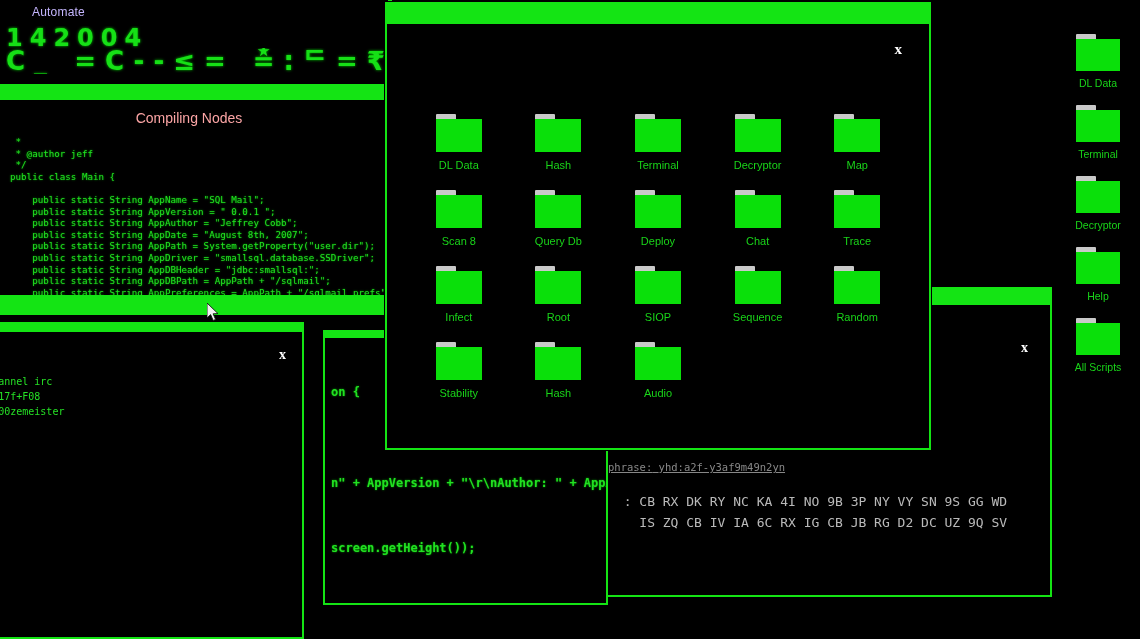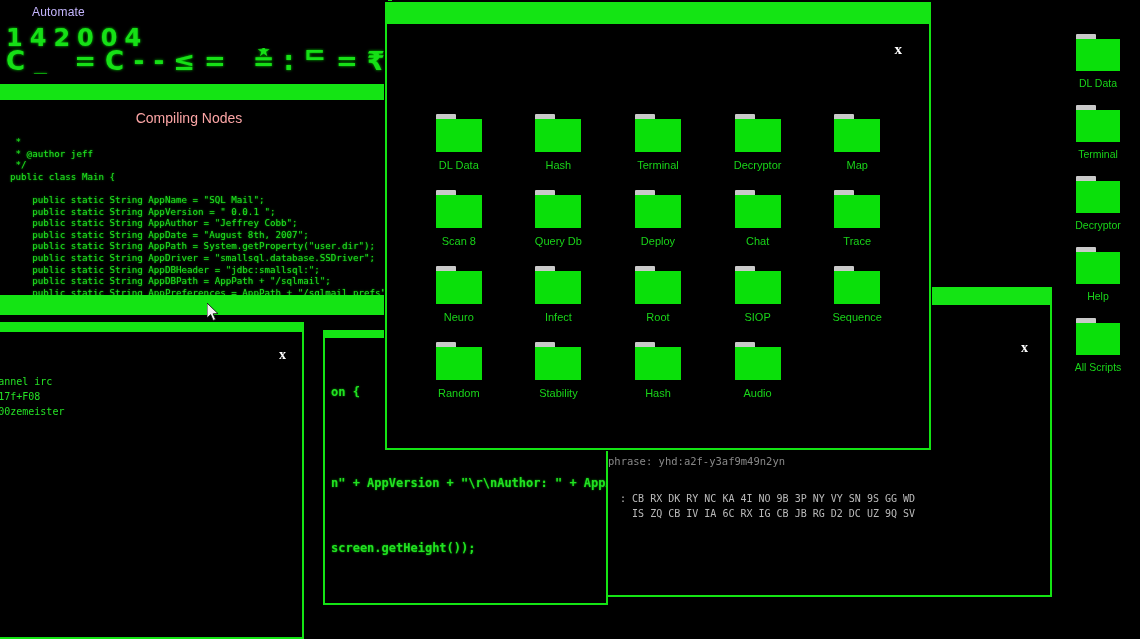--- a/index.html
+++ b/index.html
@@ -301,13 +301,6 @@
             <div class="tab"></div>
             <div class="body"></div>
           </div>
-          <div class="folder-name">Neuro</div>
-        </div>
-        <div class="folder-cell">
-          <div class="folder-icon">
-            <div class="tab"></div>
-            <div class="body"></div>
-          </div>
           <div class="folder-name">Infect</div>
         </div>
         <div class="folder-cell">

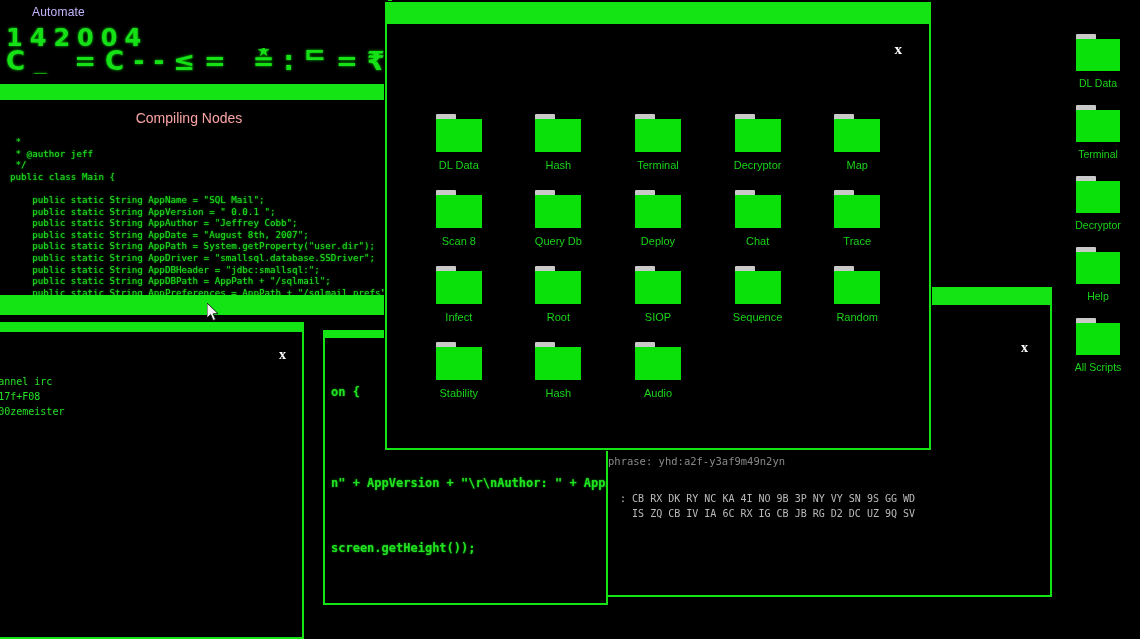--- a/index.html
+++ b/index.html
@@ -81,10 +81,10 @@
   #decryptor .dec-close{ right:22px; top:36px; }
   .dec-content{ position:absolute; left:0; top:0; width:100%; height:100%; }
   .dec-phrase{
-    position:absolute; left:0; top:150px;
+    position:absolute; left:0; top:156px;
     color:#aeaeae; font-family:"DejaVu Sans Mono", monospace;
     font-size:10.5px; white-space:pre;
-    filter:blur(0.7px); opacity:.78;
+    filter:blur(0.7px); opacity:.78;text-decoration:underline;
   }
   .dec-block{
     position:absolute; left:0; color:#d8d8d8;

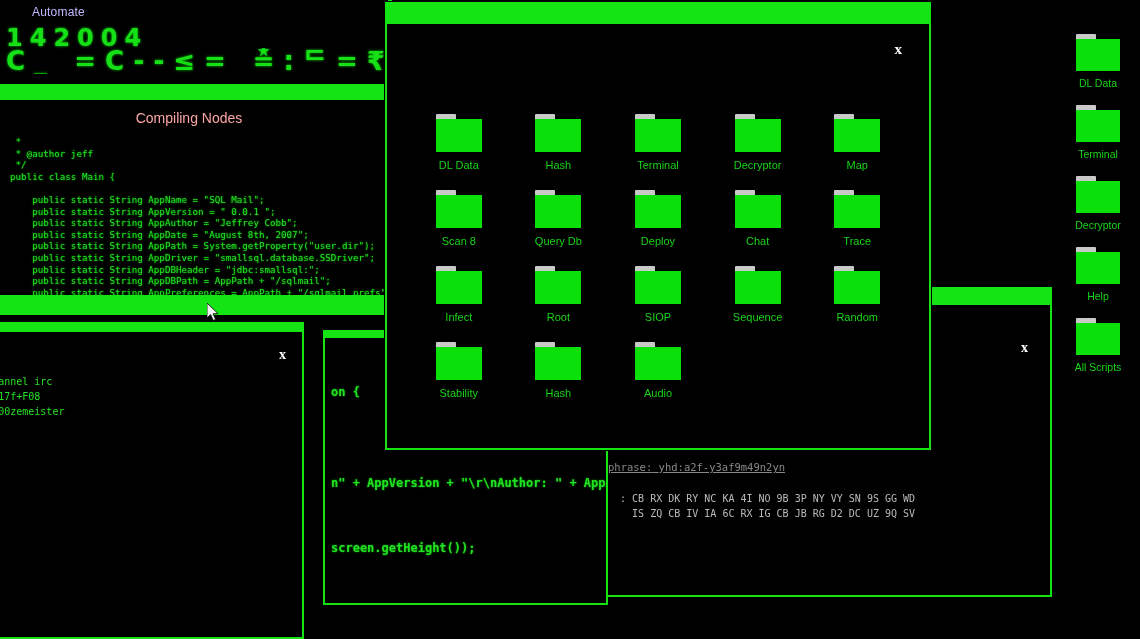--- a/index.html
+++ b/index.html
@@ -89,7 +89,7 @@
   .dec-block{
     position:absolute; left:0; color:#d8d8d8;
     font-family:"DejaVu Sans Mono", monospace;
-    font-size:10px; line-height:15px; white-space:pre;
+    font-size:13px; line-height:21px; white-space:pre;
     filter:blur(0.55px); opacity:.86;
   }
   .dec-block.b1{ top:186px; }

